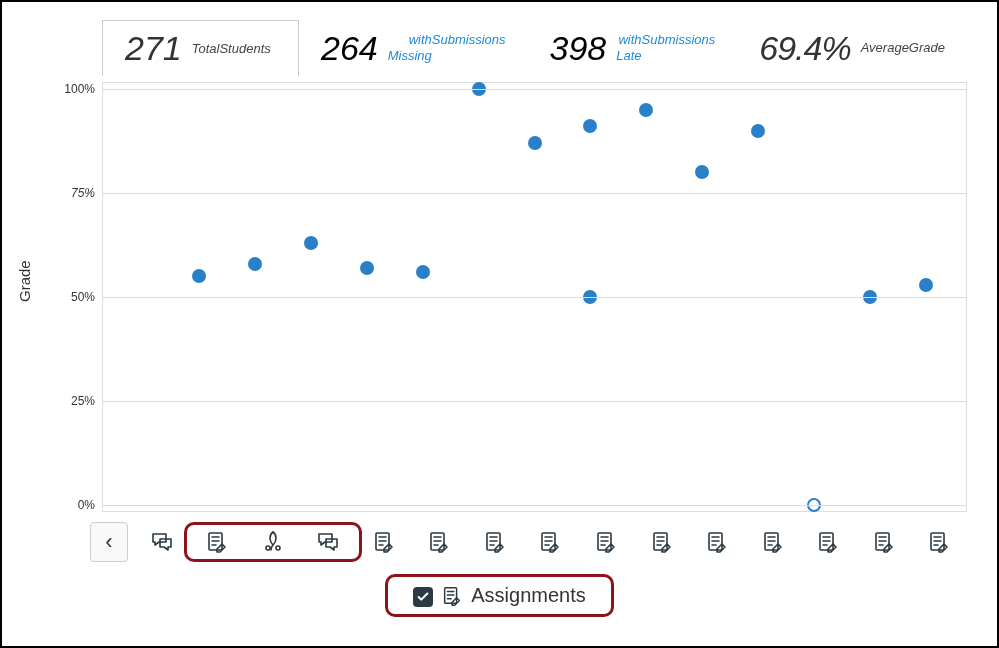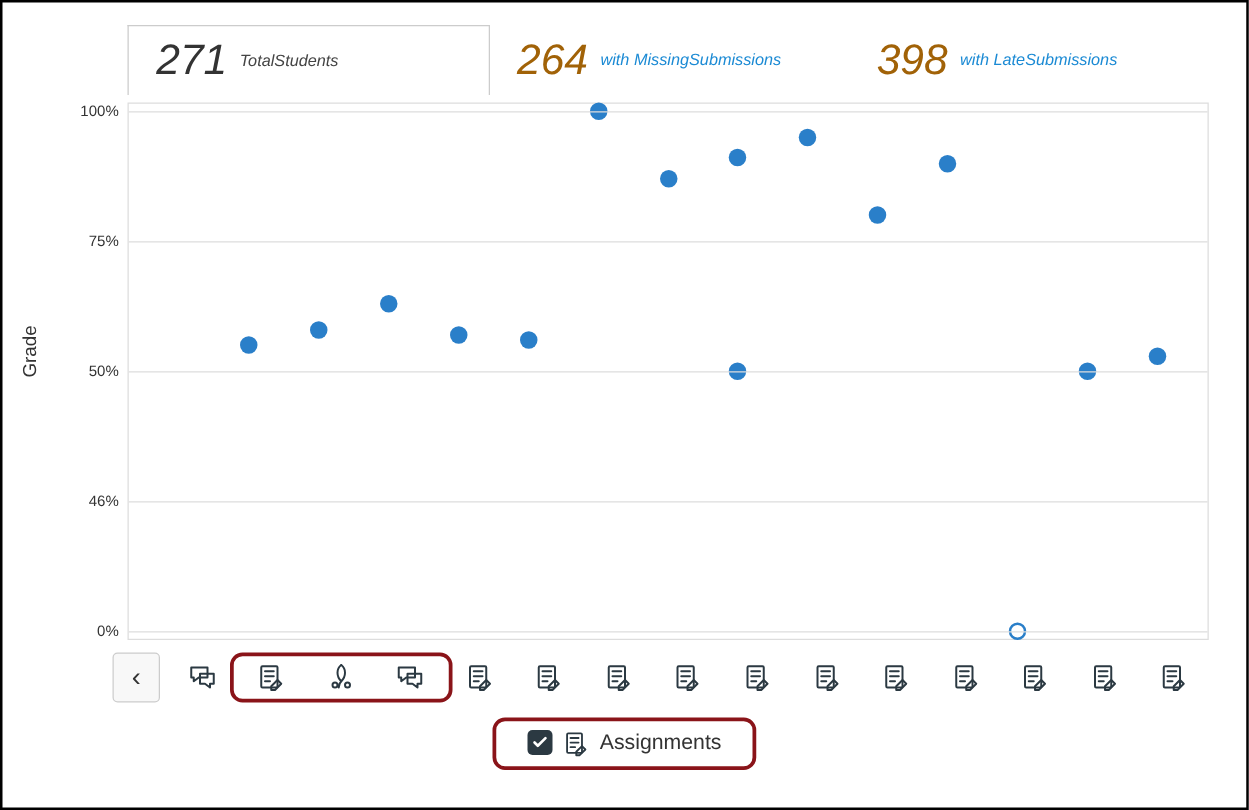--- a/index.html
+++ b/index.html
@@ -33,7 +33,7 @@
     background:#fff;
   }
   .stat .big{font-size:34px;font-weight:300;color:#333;}
-  .stat.blue .big{color:#a16207;}
+  .stat.blue .big{color:#000000;}
   .stat .labels{display:flex;flex-direction:row;font-size:13px;color:#444;line-height:1.2;}
   .stat.blue .labels{color:#1b8ad4;text-align:right;}
   .stat.right .big{letter-spacing:-1px;}

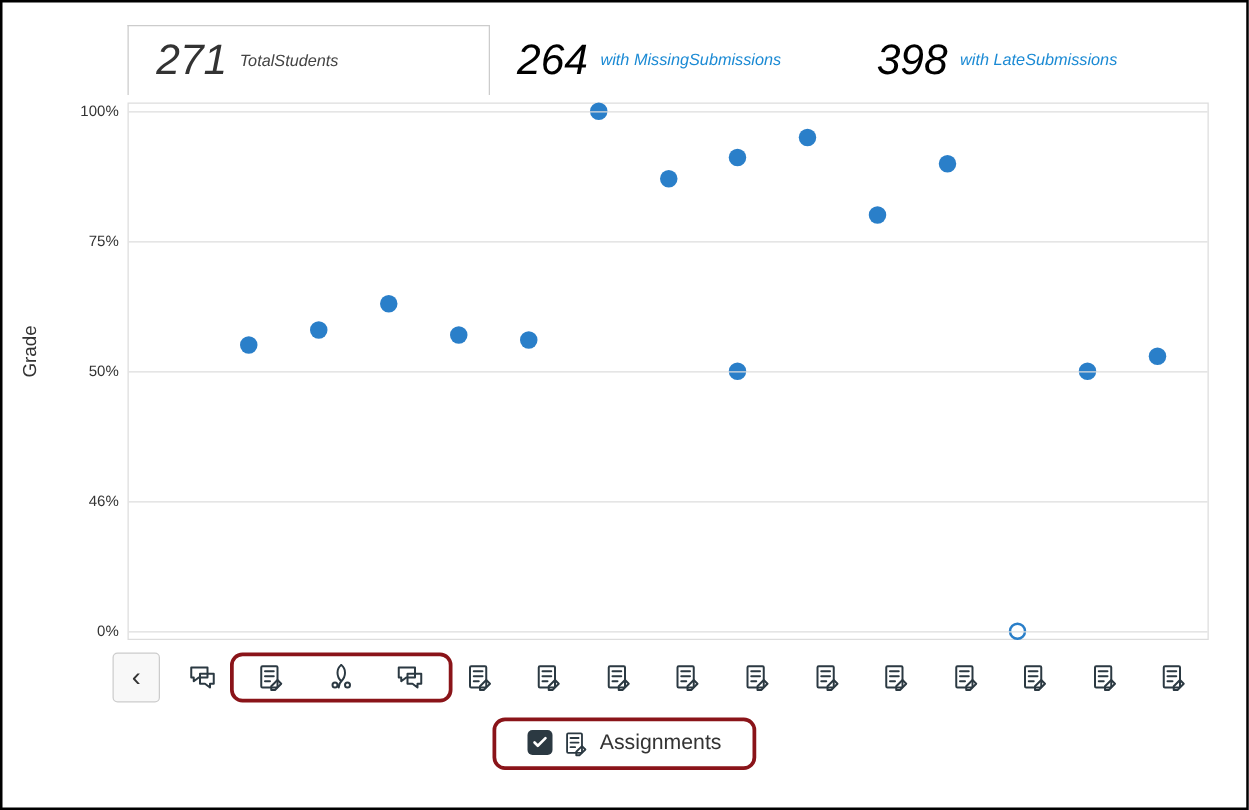--- a/index.html
+++ b/index.html
@@ -177,6 +177,13 @@
     <span class="labels">
       <span>with Late</span>
       <span>Submissions</span>
+    </span>
+  </div>
+  <div class="stat right">
+    <span class="big">69.4%</span>
+    <span class="labels">
+      <span>Average</span>
+      <span>Grade</span>
     </span>
   </div>
 </div>

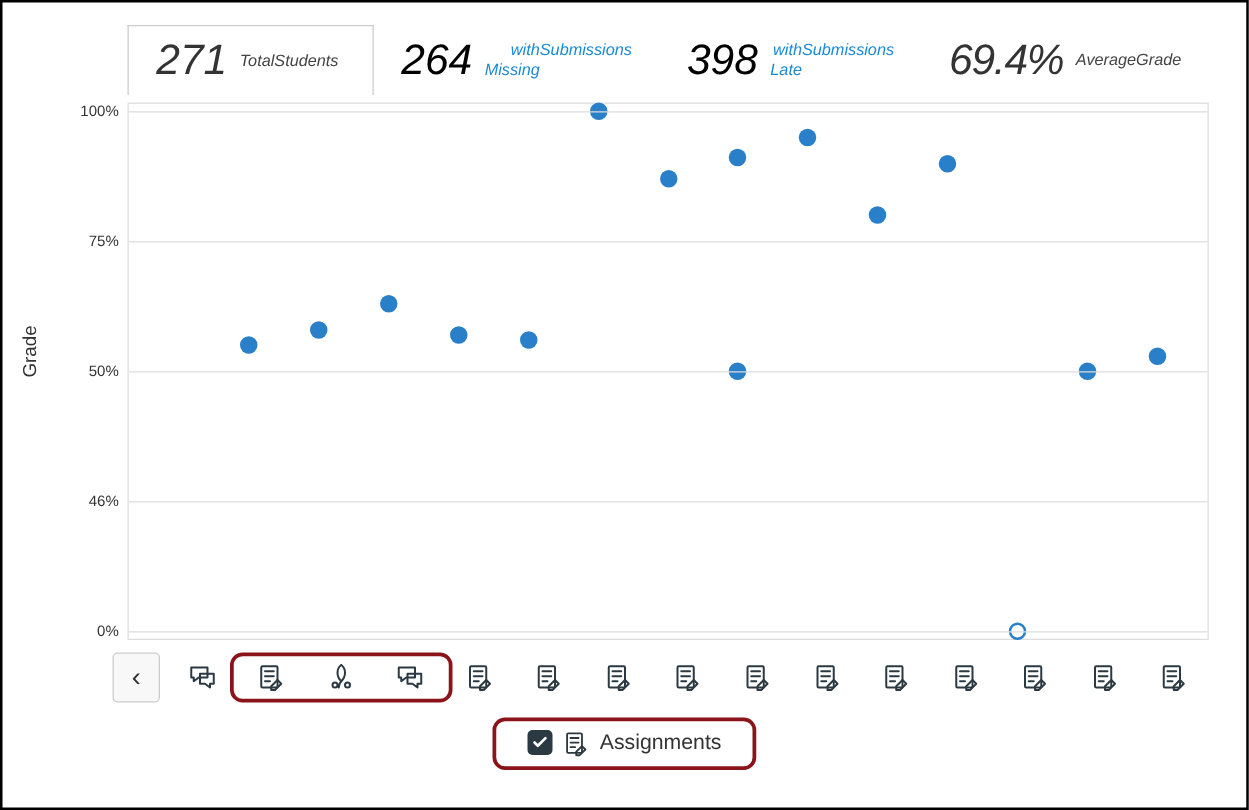--- a/index.html
+++ b/index.html
@@ -215,7 +215,7 @@
     <div class="gridline" style="top: 214px;"></div>
     <div class="y-tick" style="top: 214px;">50%</div>
     <div class="gridline" style="top: 110px;"></div>
-    <div class="y-tick" style="top: 110px;">75%</div>
+    <div class="y-tick" style="top: 110px; font-style: italic;">75%</div>
     <div class="gridline" style="top: 6px;"></div>
     <div class="y-tick" style="top: 6px;">100%</div>
   </div>

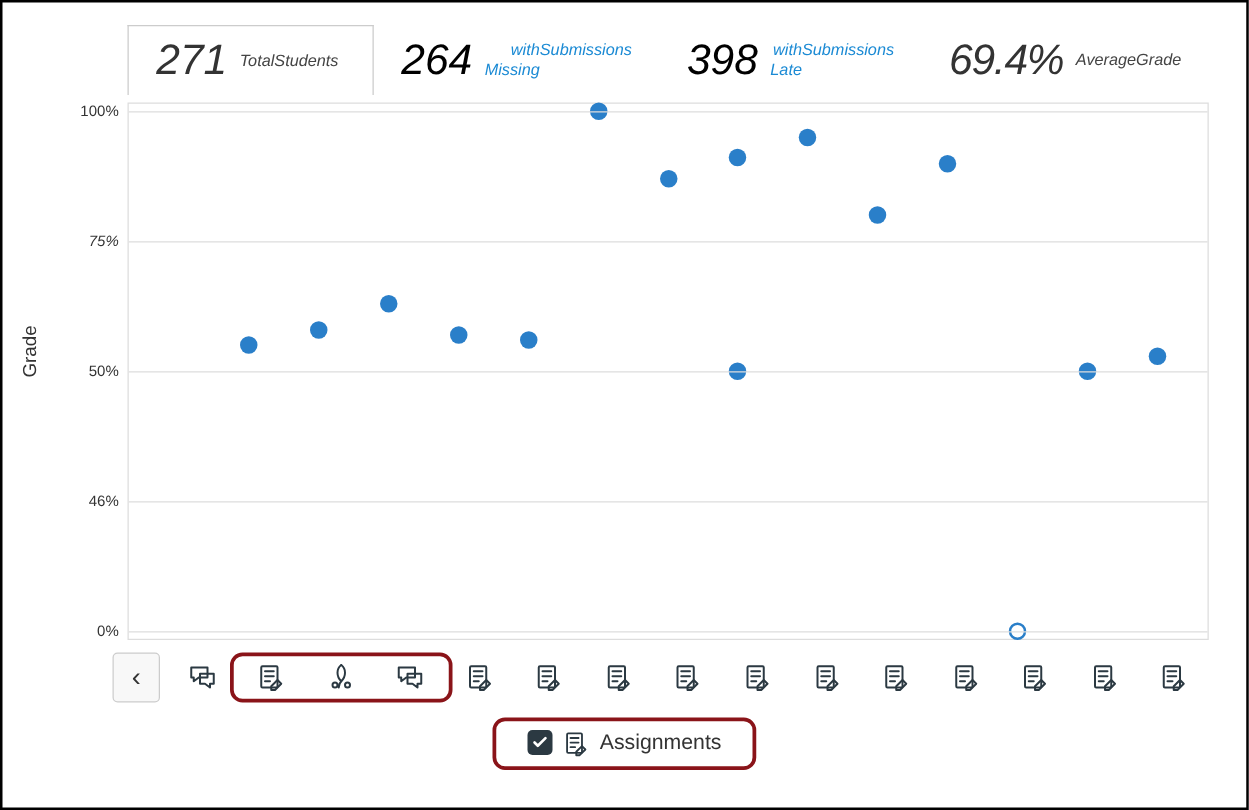--- a/index.html
+++ b/index.html
@@ -211,7 +211,7 @@
 <div class="gridline" style="top: 422px;"></div>
     <div class="y-tick" style="top: 422px;">0%</div>
     <div class="gridline" style="top: 318px;"></div>
-    <div class="y-tick" style="top: 318px;">46%</div>
+    <div class="y-tick" style="top: 318px;">25%</div>
     <div class="gridline" style="top: 214px;"></div>
     <div class="y-tick" style="top: 214px;">50%</div>
     <div class="gridline" style="top: 110px;"></div>

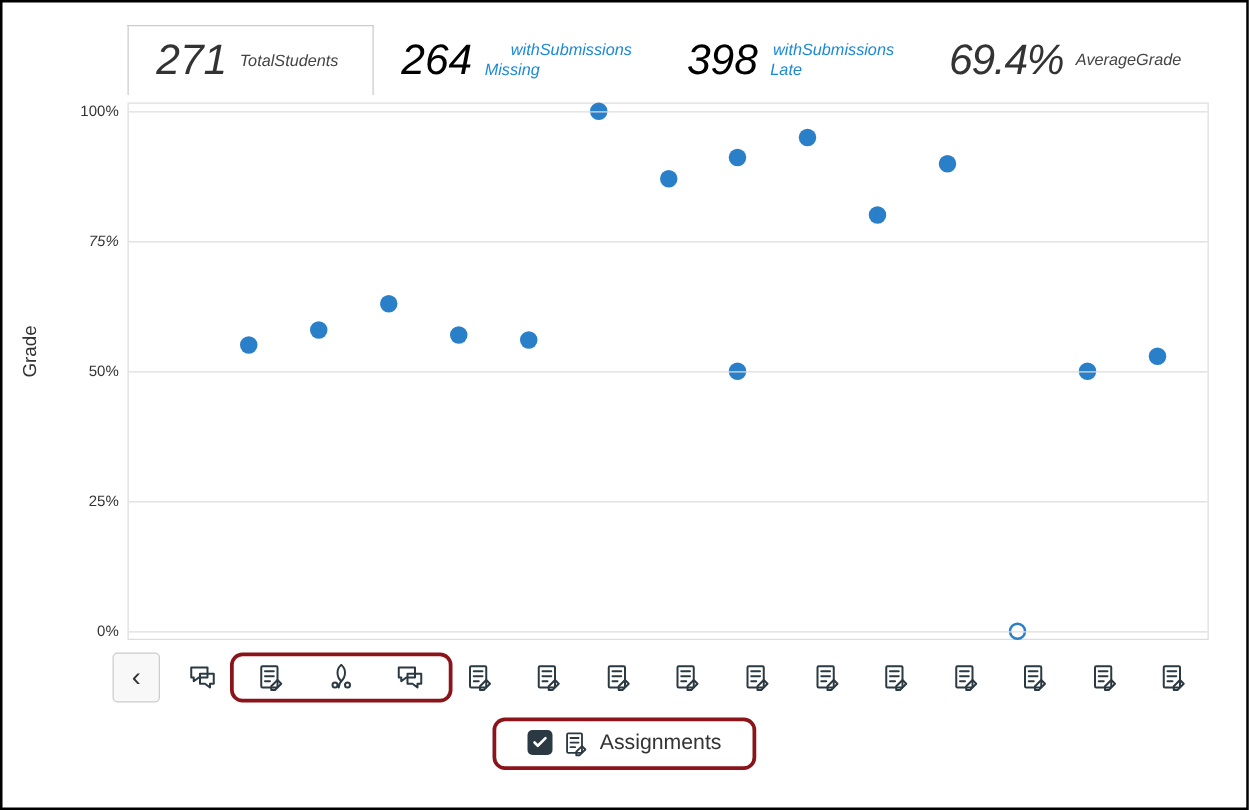--- a/index.html
+++ b/index.html
@@ -140,8 +140,8 @@
     pointer-events:none;
   }
   .legend-item{
-    display:flex;align-items:flex-start;gap:8px;
-    font-size:17px;color:#333;
+    display:flex;align-items:flex-end;gap:8px;
+    font-size:20px;color:#333;
   }
   .chk{
     width:20px;height:20px;border-radius:4px;

